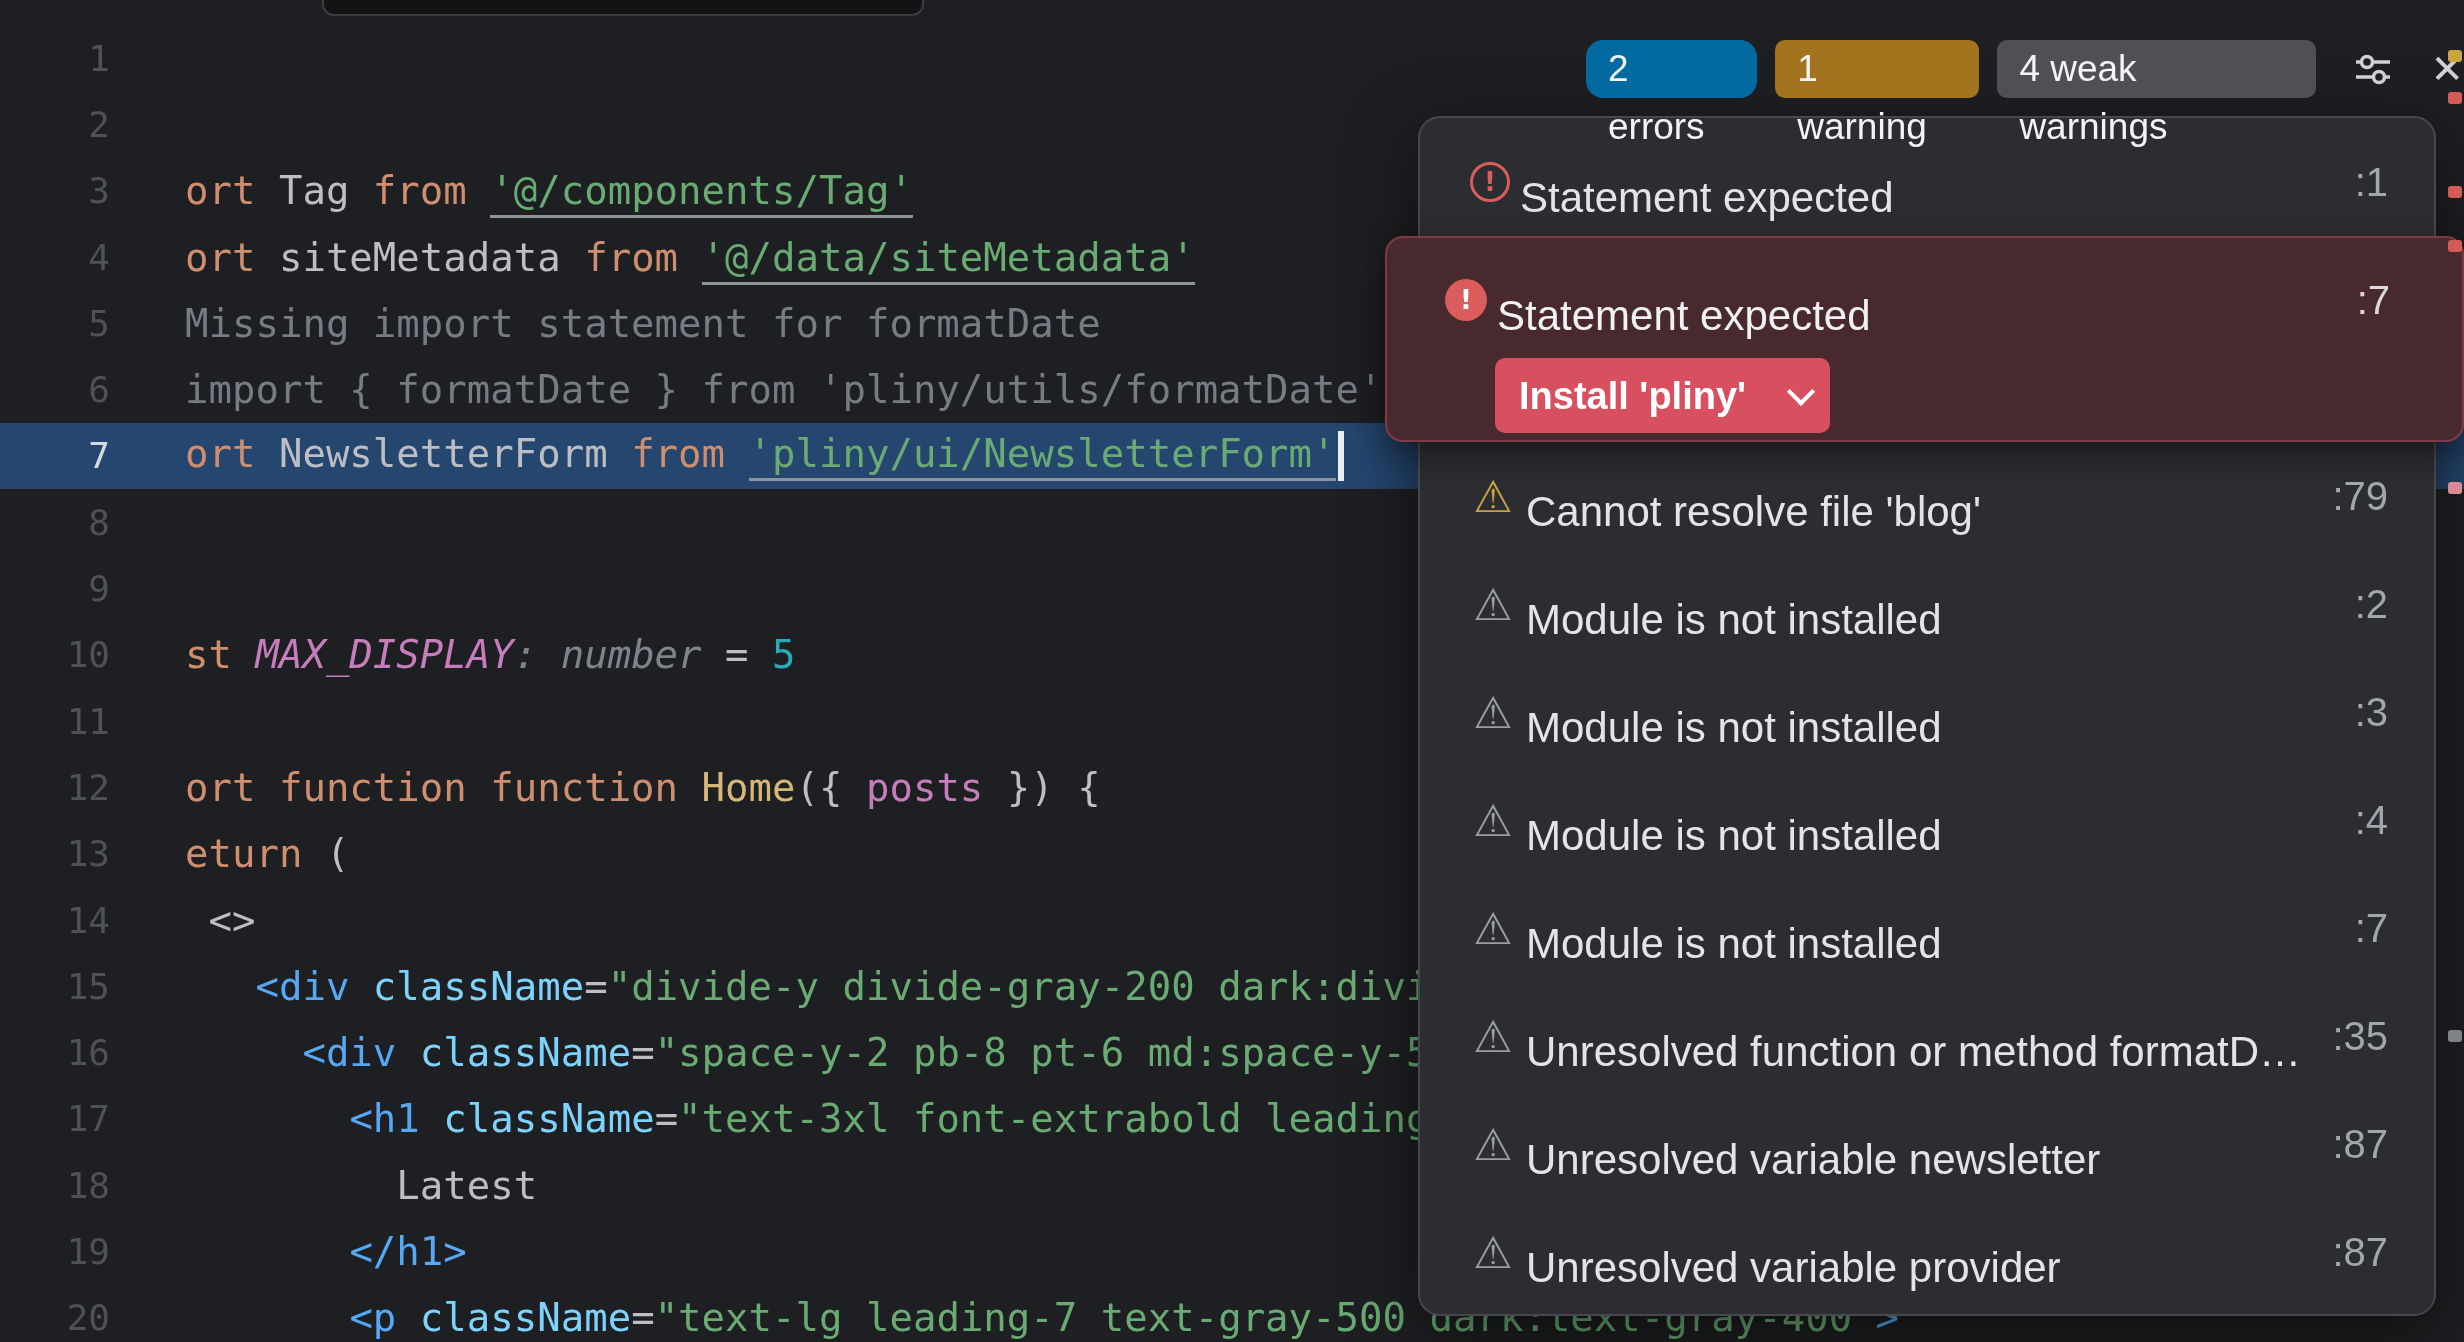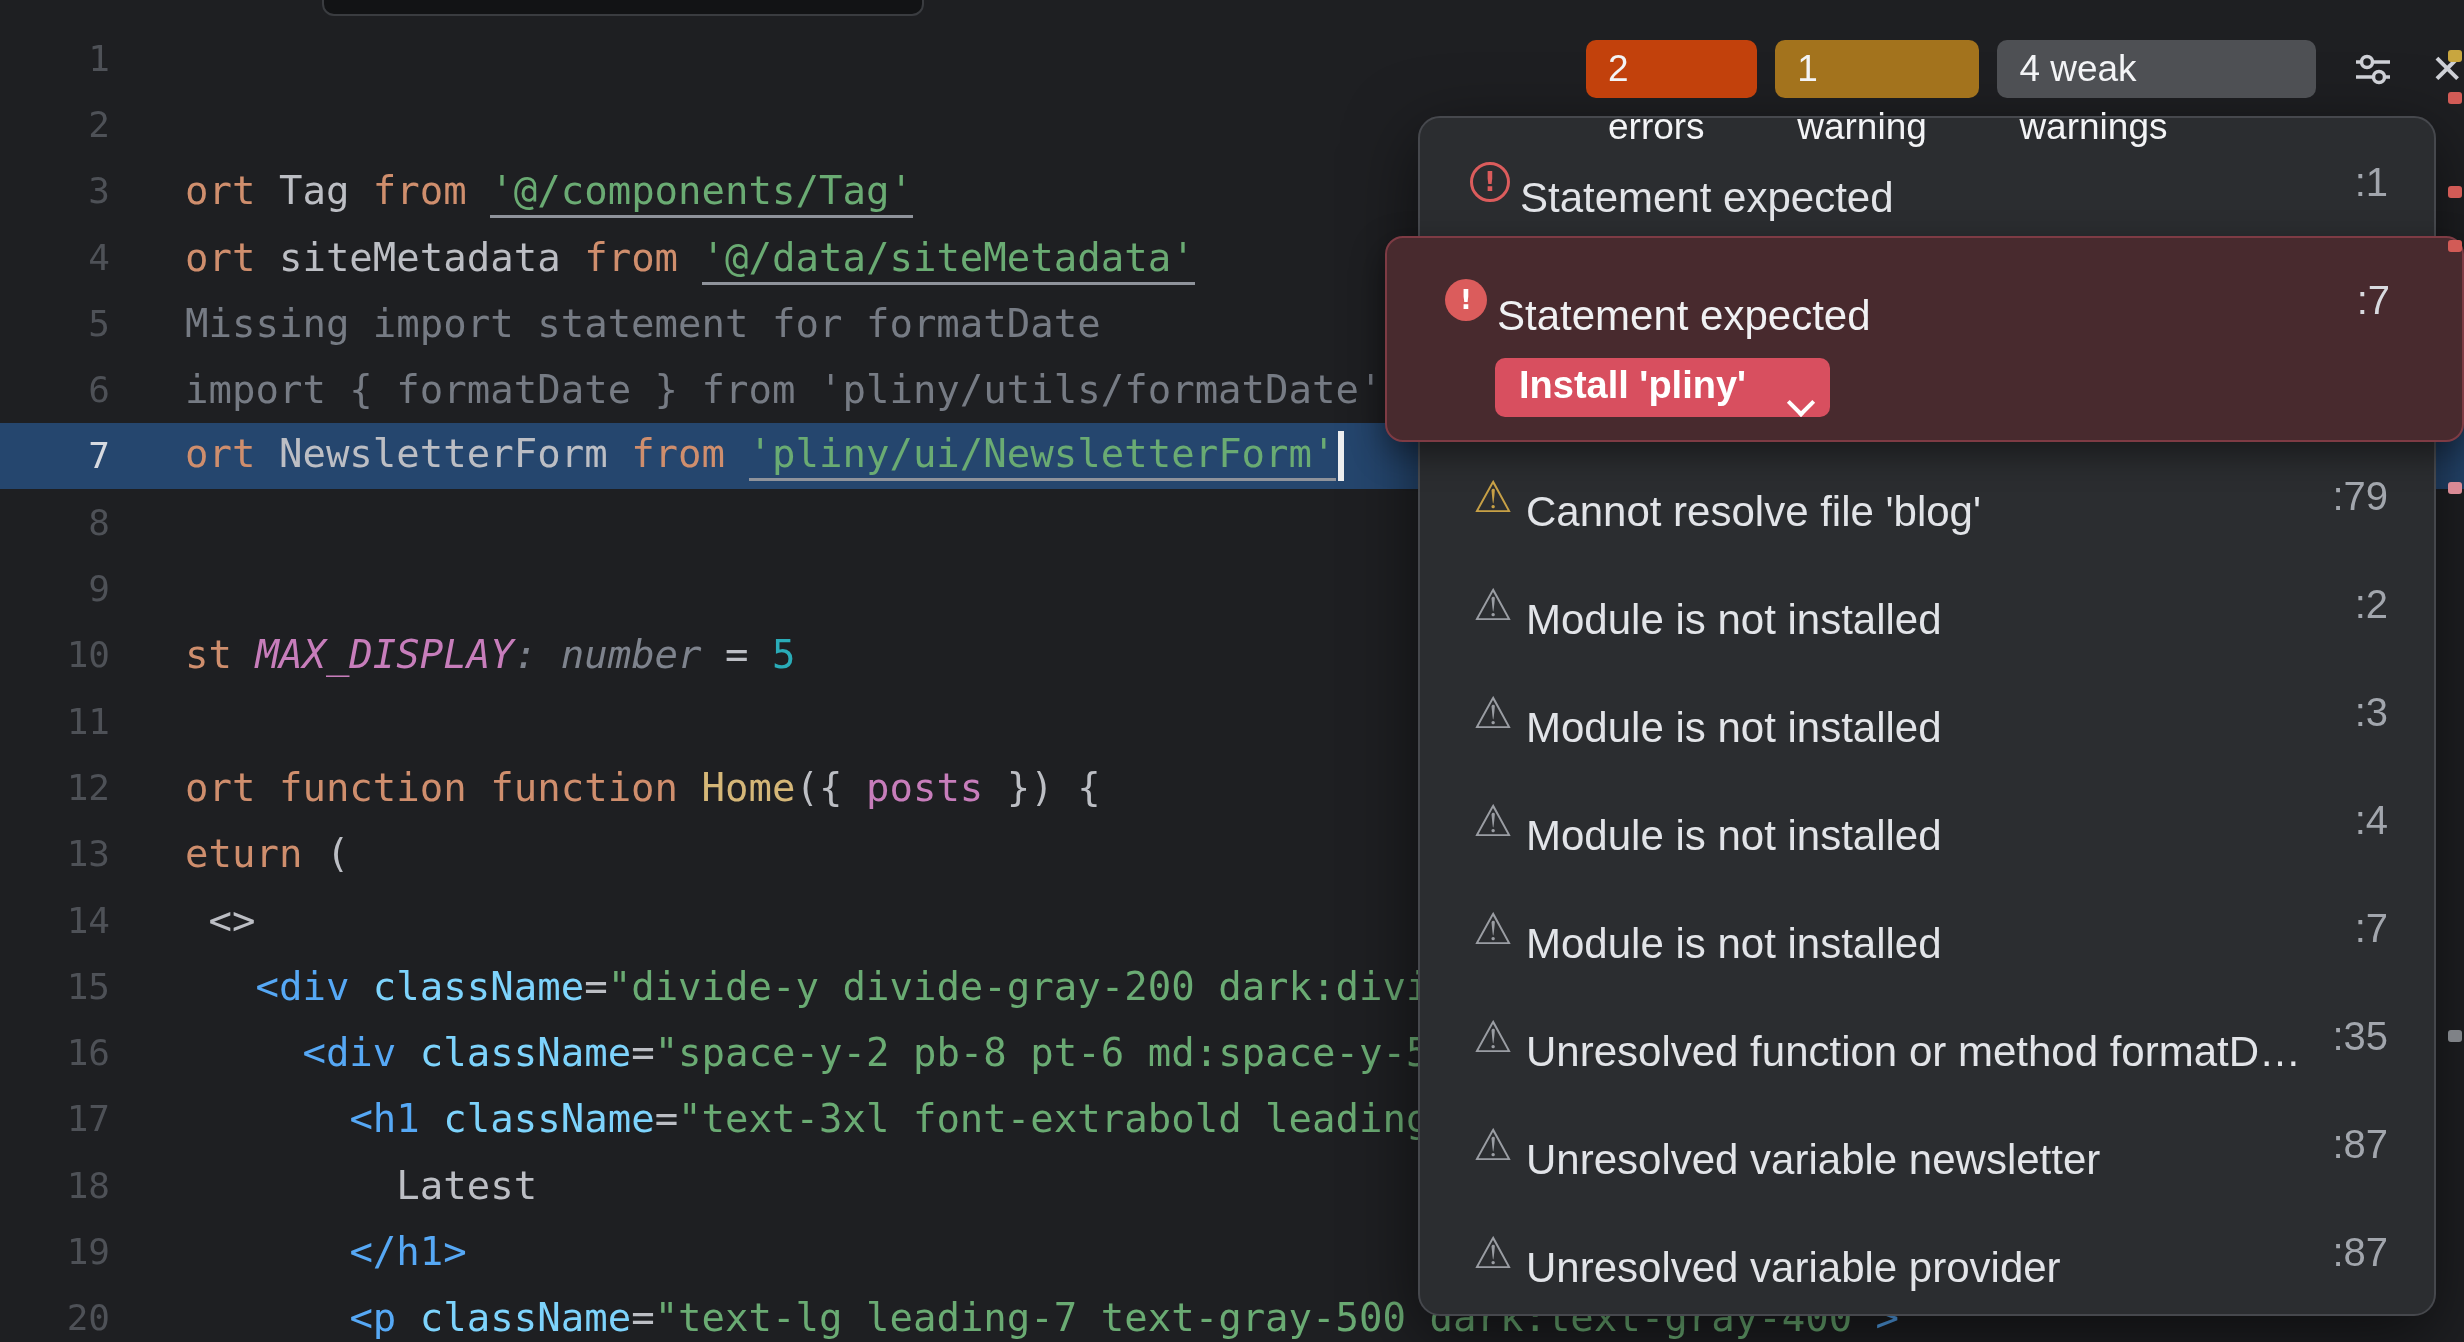--- a/index.html
+++ b/index.html
@@ -34,7 +34,7 @@
   #inspection-bar{position:absolute;left:1586px;top:40px;display:flex;align-items:center;gap:18px;z-index:8;
     font-family:"Liberation Sans",sans-serif;}
   .badge{height:58px;line-height:58px;padding:0 22px;border-radius:10px;font-size:37px;color:#F3F4F6;cursor:pointer;}
-  .badge-errors{background:#c2410c;}
+  .badge-errors{background:#0369a1;border-radius:17px;}
   .badge-warning{background:#A3731D;}
   .badge-weak{background:#4E5054;}
   .tool-icon{margin-left:16px;color:#CED0D6;cursor:pointer;display:flex;align-items:center;justify-content:center;}

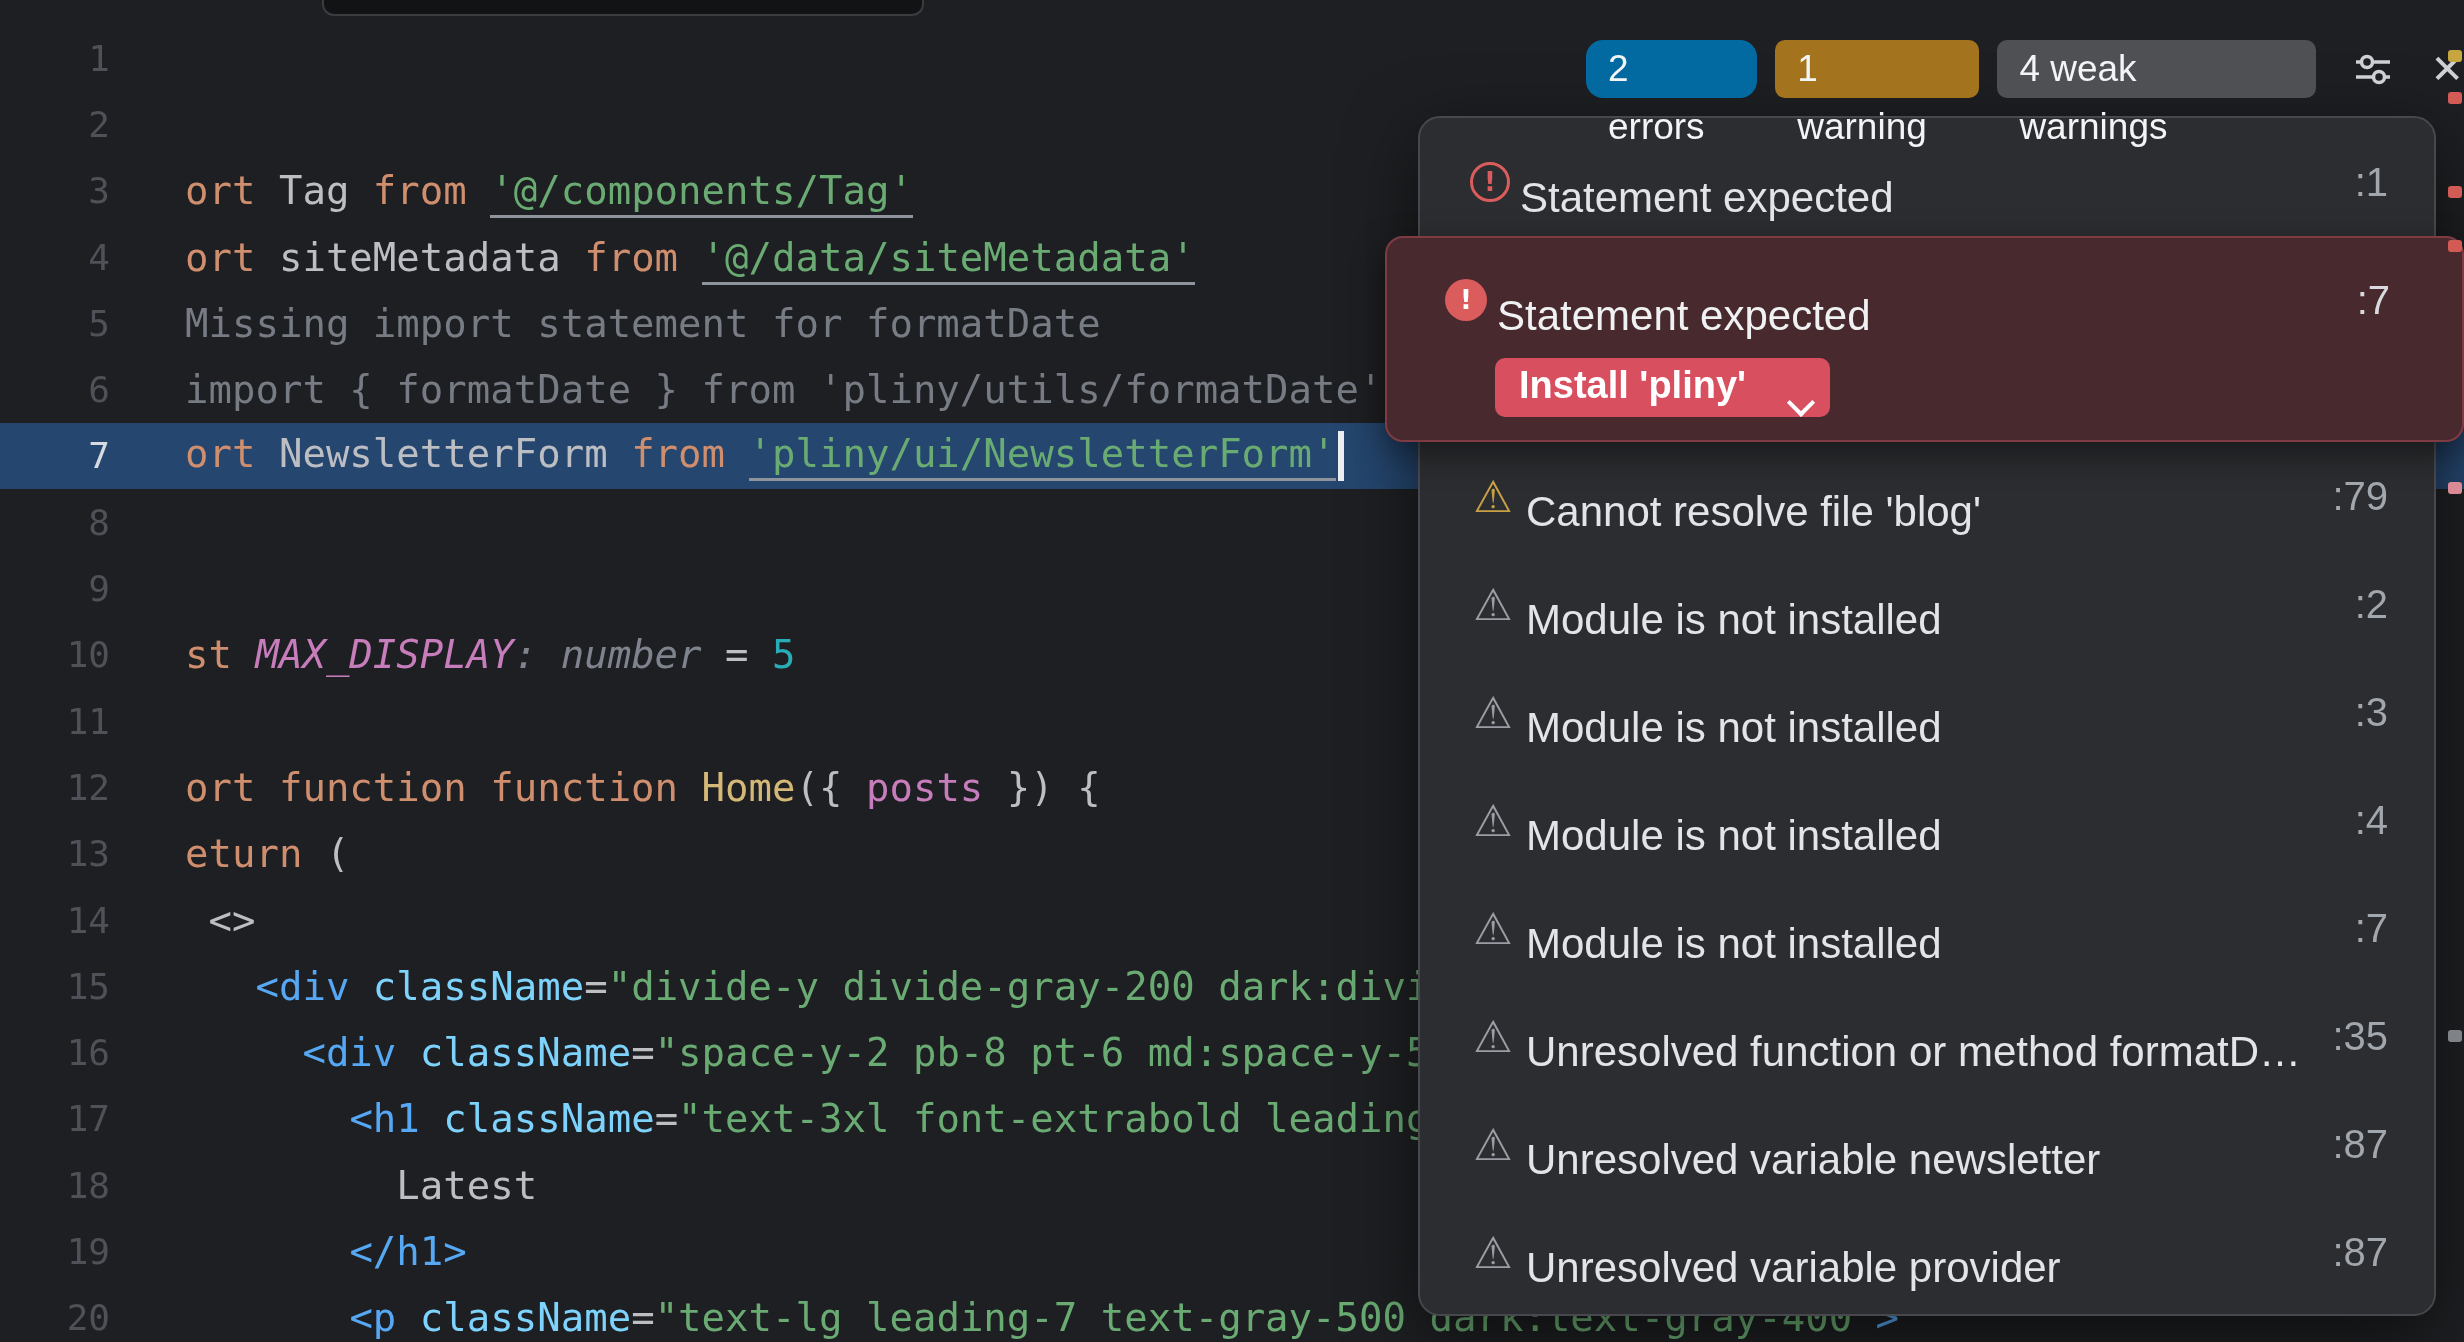--- a/index.html
+++ b/index.html
@@ -61,7 +61,7 @@
   .card-main .p-text{color:#F0F1F3;}
   .card-main .p-ref{color:#D8DADF;}
   .card-action{padding:10px 0 0 108px;}
-  .install-btn{display:inline-flex;align-items:flex-end;height:59px;background:#D84F5F;border-radius:10px;
+  .install-btn{display:inline-flex;align-items:center;height:75px;background:#D84F5F;border-radius:10px;
     overflow:hidden;cursor:pointer;}
   .btn-lbl{padding:0 24px;line-height:64px;font-size:38px;font-weight:600;color:#FFFFFF;}
   .btn-div{width:2px;background:rgba(0,0,0,.28);}

